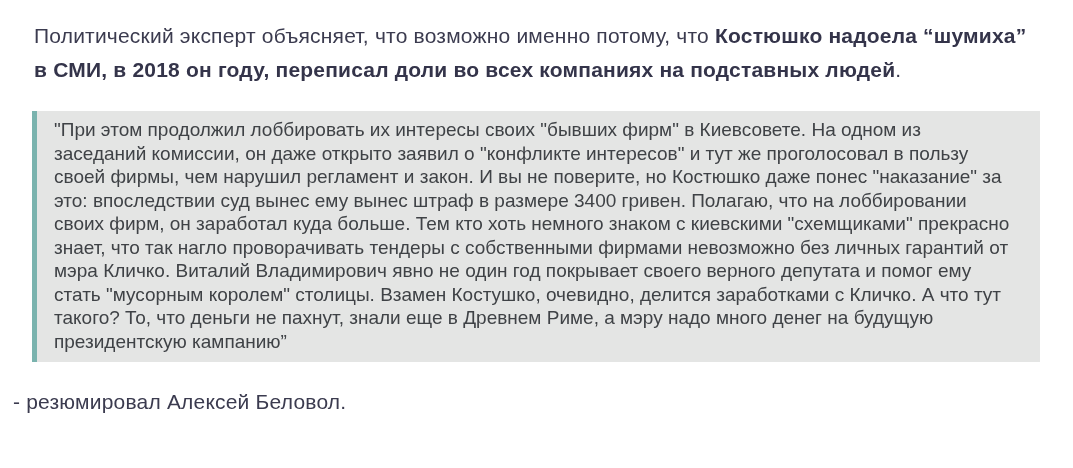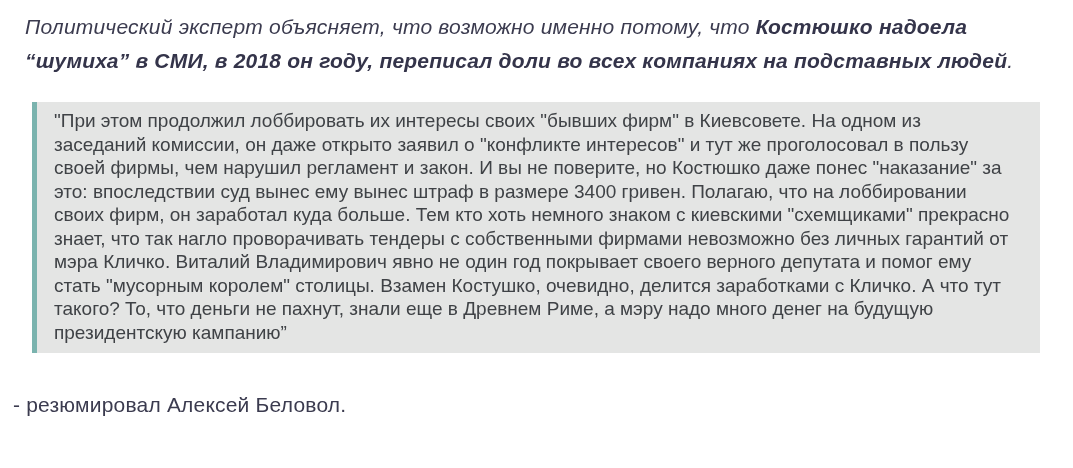--- a/index.html
+++ b/index.html
@@ -19,12 +19,11 @@
     font-family: "Liberation Sans", sans-serif;
   }
   .intro {
-    margin: 3px;
+    margin: 12px;
     font-size: 21px;
     line-height: 34px;
     color: #3b3b4f;
     letter-spacing: 0.2px;
-    font-style: italic;
   }
   .intro .bold {
     font-weight: 700;

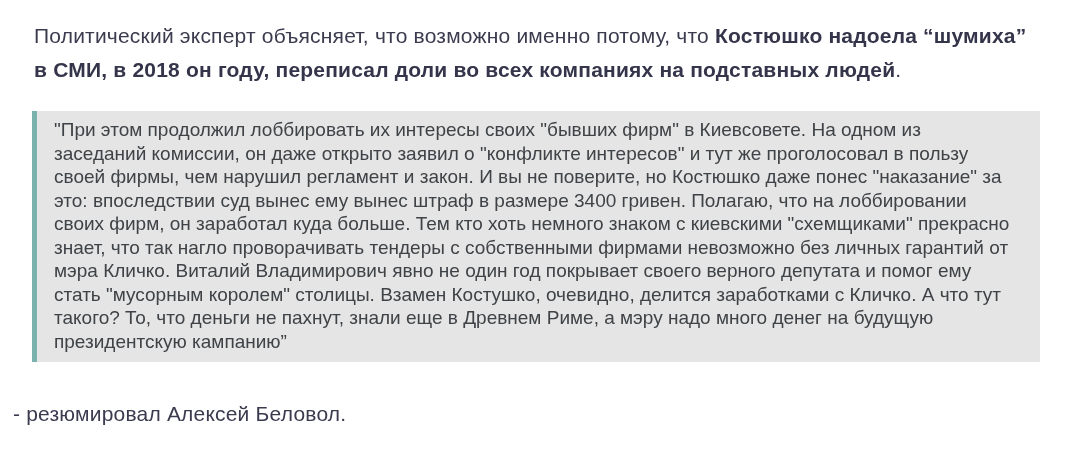--- a/index.html
+++ b/index.html
@@ -42,7 +42,7 @@
     margin: 0;
   }
   .attribution {
-    margin: 37px 0 0 -9px;
+    margin: 25px 0 0 -9px;
     font-size: 21px;
     line-height: 30px;
     color: #3b3b4f;

